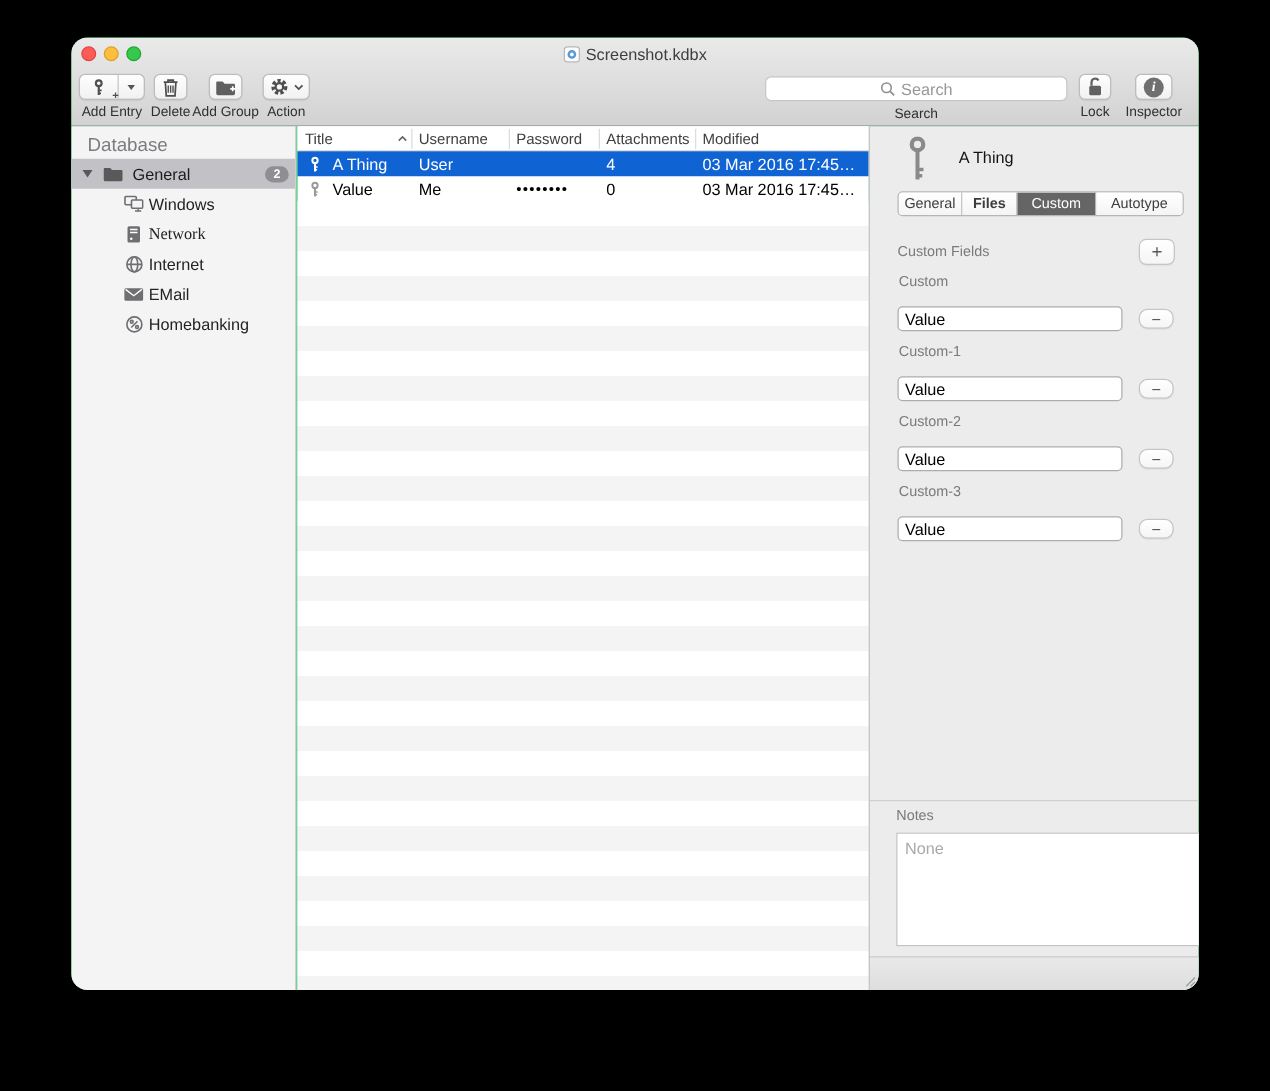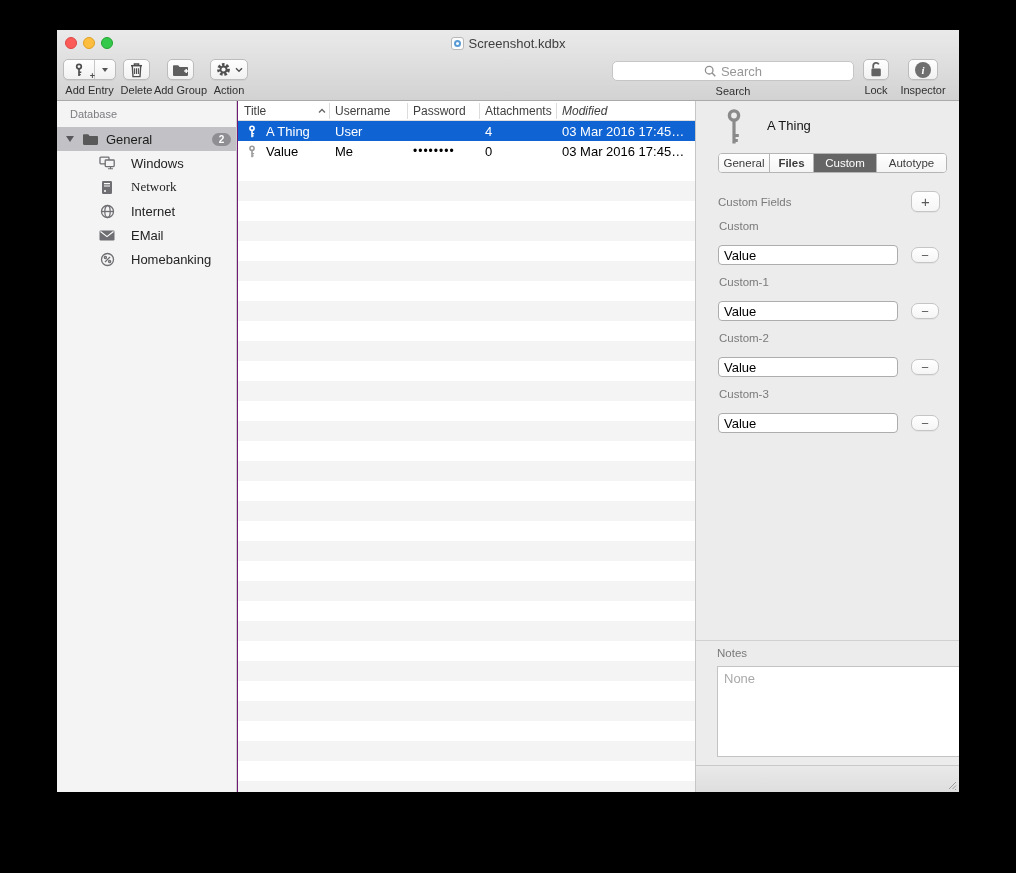--- a/index.html
+++ b/index.html
@@ -4,7 +4,7 @@
 <style>
   * { margin:0; padding:0; box-sizing:border-box; }
   html,body { width:1016px; height:873px; background:#000; font-family:"Liberation Sans", sans-serif; overflow:hidden; }
-  .window { position:absolute; left:57px; top:30px; width:902px; height:762px; background:#701a75; border-radius:0; overflow:hidden; box-shadow:0 18px 40px rgba(0,0,0,.65), 0 0 1px rgba(0,0,0,.6); }
+  .window { position:absolute; left:57px; top:30px; width:902px; height:762px; background:#22c55e; border-radius:13px; overflow:hidden; box-shadow:0 18px 40px rgba(0,0,0,.65), 0 0 1px rgba(0,0,0,.6); }
 
   
   .chrome { position:absolute; top:0; left:0; width:100%; height:71px; background:linear-gradient(#eaeaea,#d2d2d2); border-bottom:1px solid #aaa; }

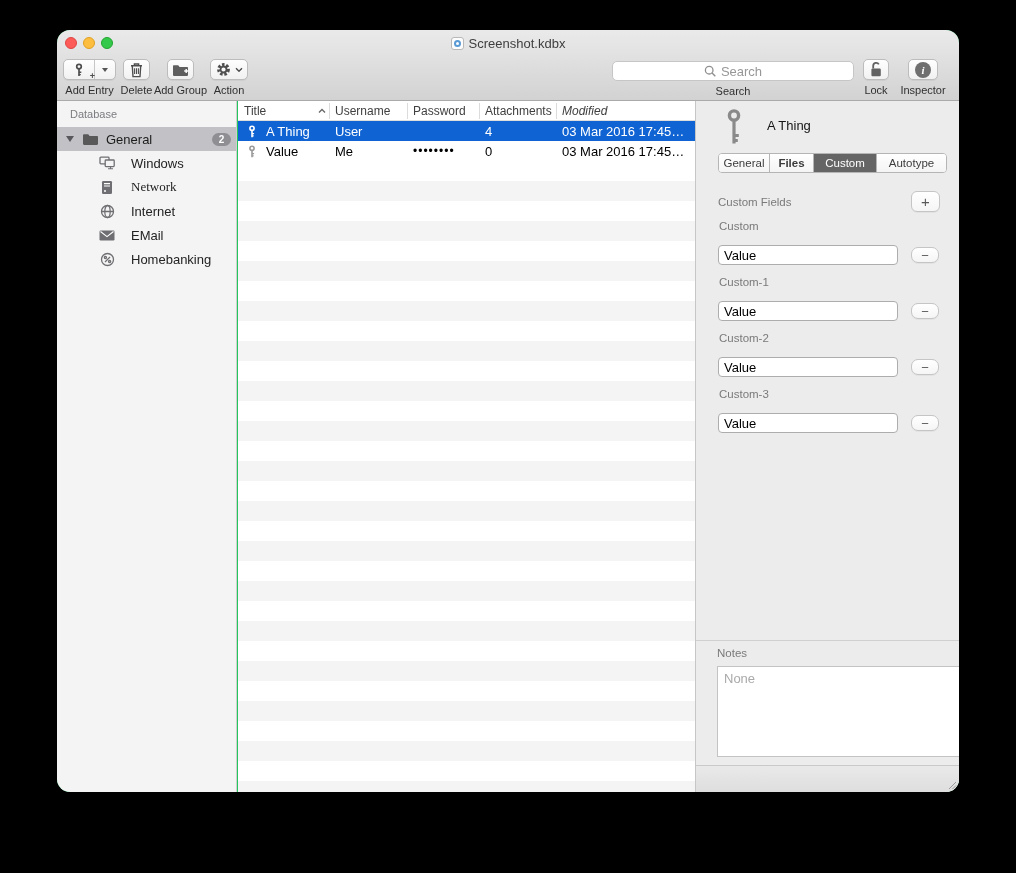--- a/index.html
+++ b/index.html
@@ -31,7 +31,7 @@
 
   
   .sidebar { position:absolute; left:0; top:71px; width:180px; height:691px; background:#f4f4f5; border-right:1px solid #cfcfcf; }
-  .sb-header { position:absolute; left:13px; top:7px; font-size:11px; color:#7c7c80; }
+  .sb-header { position:absolute; left:13px; top:7px; font-size:15px; color:#7c7c80; }
   .sb-group { position:absolute; left:0; top:26px; width:100%; height:24px; background:#c2c2c6; display:flex; align-items:center; }
   .sb-tri { width:0; height:0; border-left:4.5px solid transparent; border-right:4.5px solid transparent; border-top:6px solid #58585c; margin-left:9px; }
   .sb-folder { margin-left:8px; }

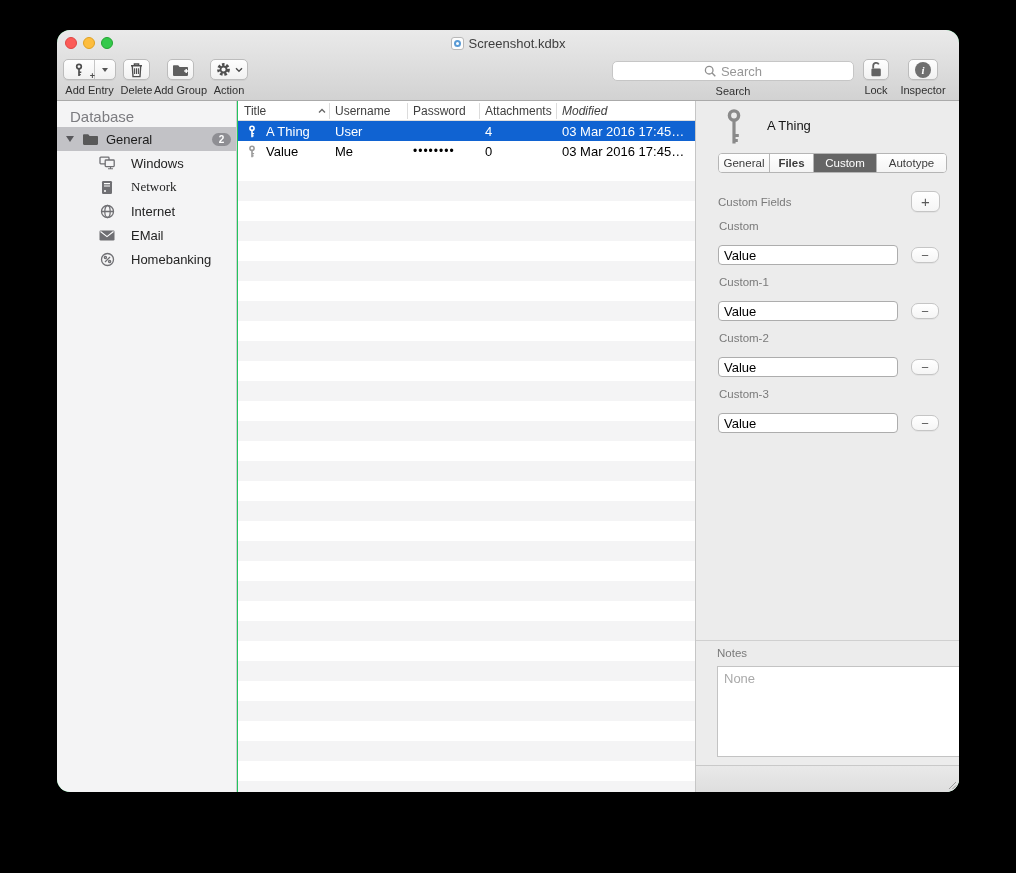--- a/index.html
+++ b/index.html
@@ -284,7 +284,7 @@
       <div class="th-sep" style="left:241px;"></div>
       <div class="th" style="left:247px;">Attachments</div>
       <div class="th-sep" style="left:318px;"></div>
-      <div class="th" style="left:324px;font-style:italic;">Modified</div>
+      <div class="th" style="left:324px;">Modified</div>
     </div>
 
     <div class="trow sel" style="top:20px;">

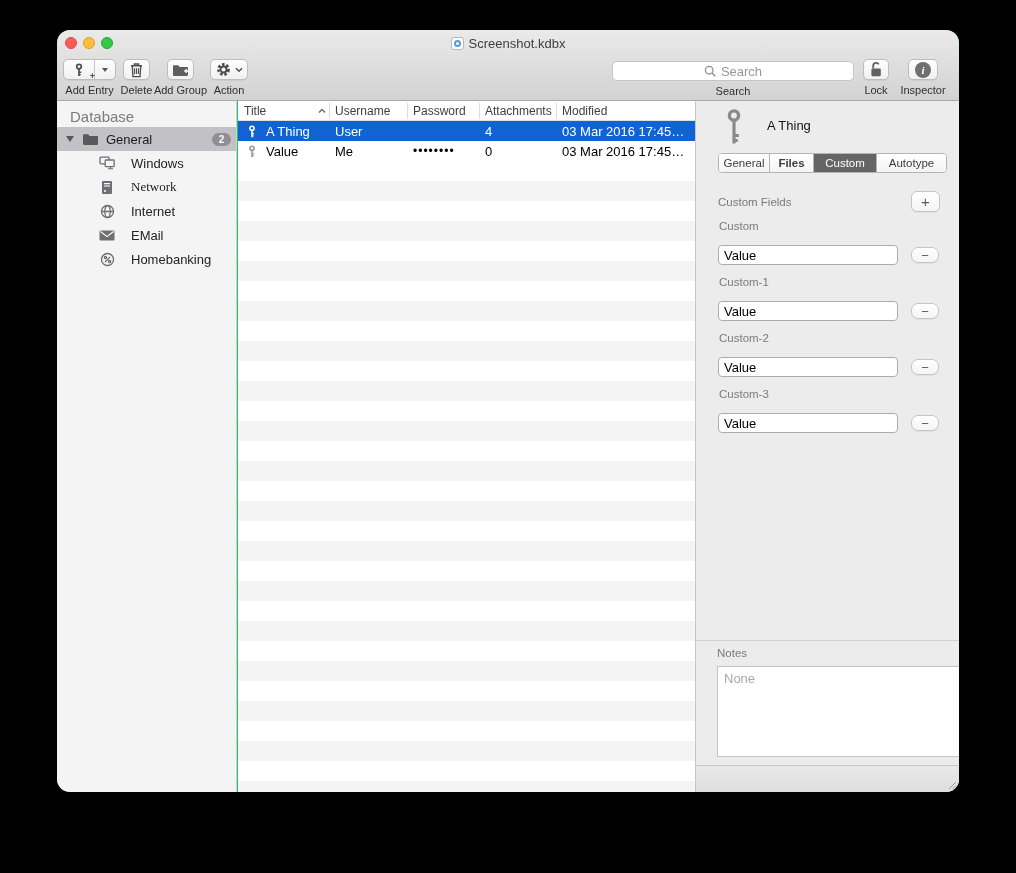--- a/index.html
+++ b/index.html
@@ -39,7 +39,7 @@
   .badge { position:absolute; right:5px; top:5.5px; min-width:19px; height:13px; border-radius:7px; background:#8e8e93; color:#fff; font-size:10px; font-weight:bold; display:flex; align-items:center; justify-content:center; padding:0 5px; }
   .sb-item { position:absolute; left:0; width:100%; height:24px; display:flex; align-items:center; }
   .sb-item .ic { width:16px; margin-left:42px; display:flex; justify-content:center; color:#6f6f73; }
-  .sb-item .lb { margin-left:16px; font-size:13px; color:#232323; }
+  .sb-item .lb { margin-left:4px; font-size:13px; color:#232323; }
 
   
   .etable { position:absolute; left:181px; top:71px; width:457px; height:691px; background:#fff; }

